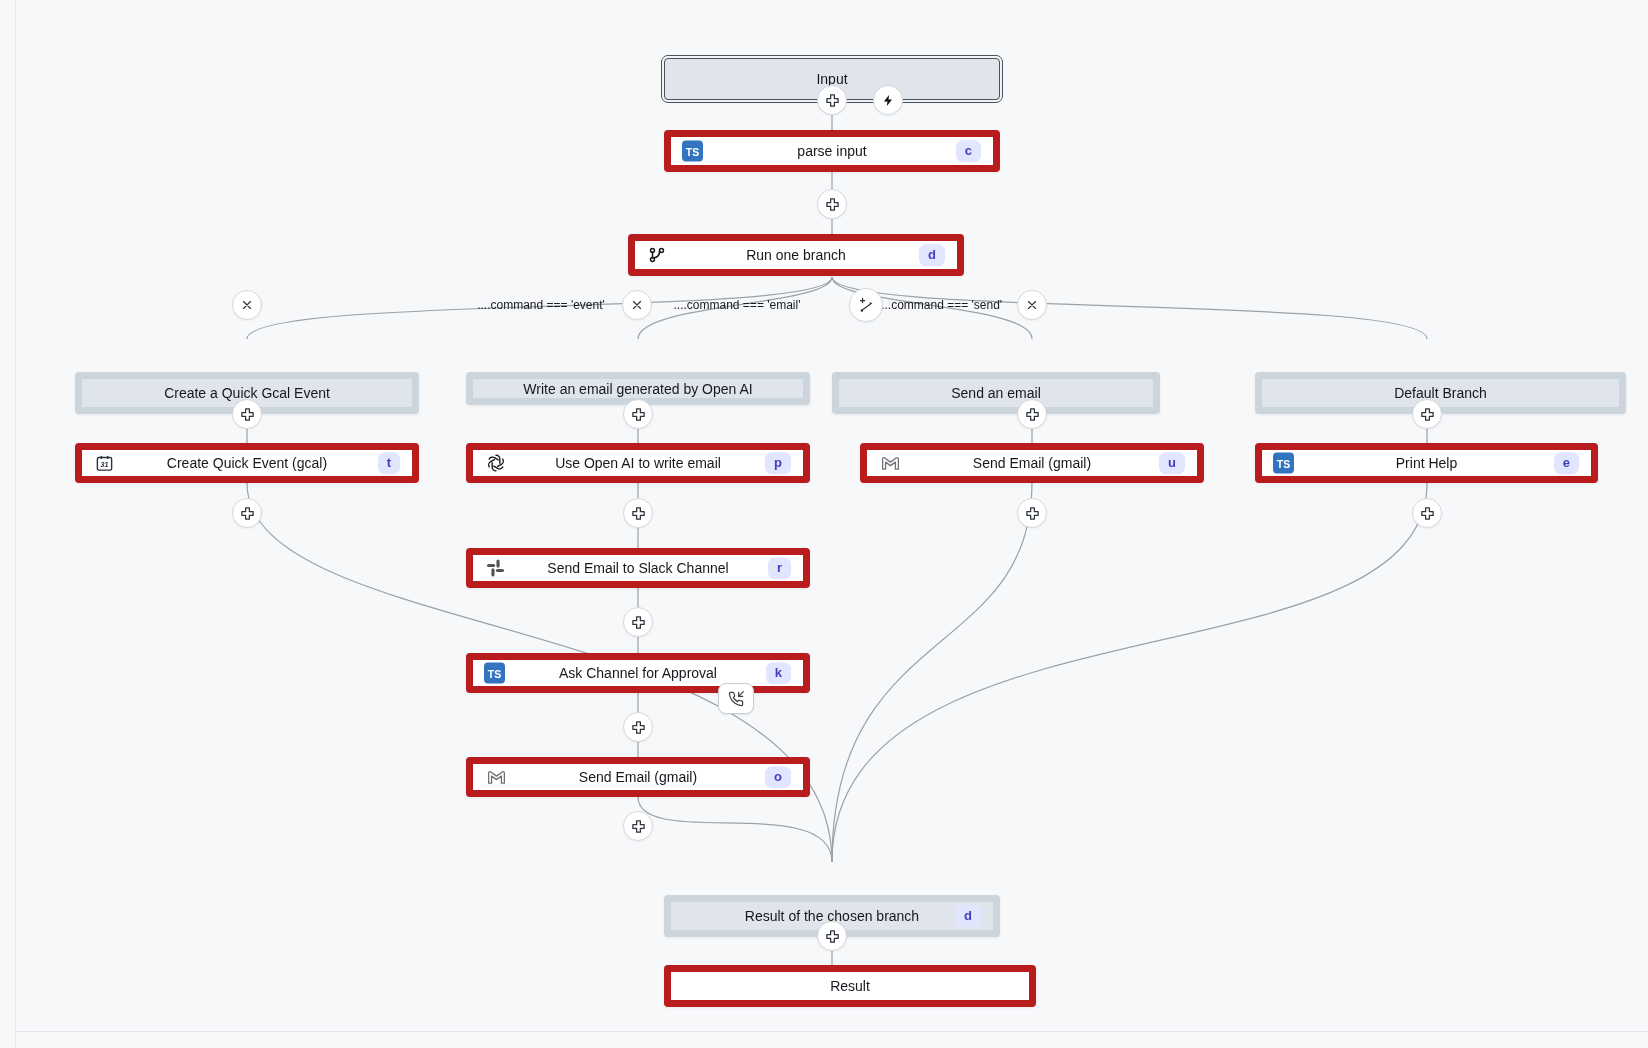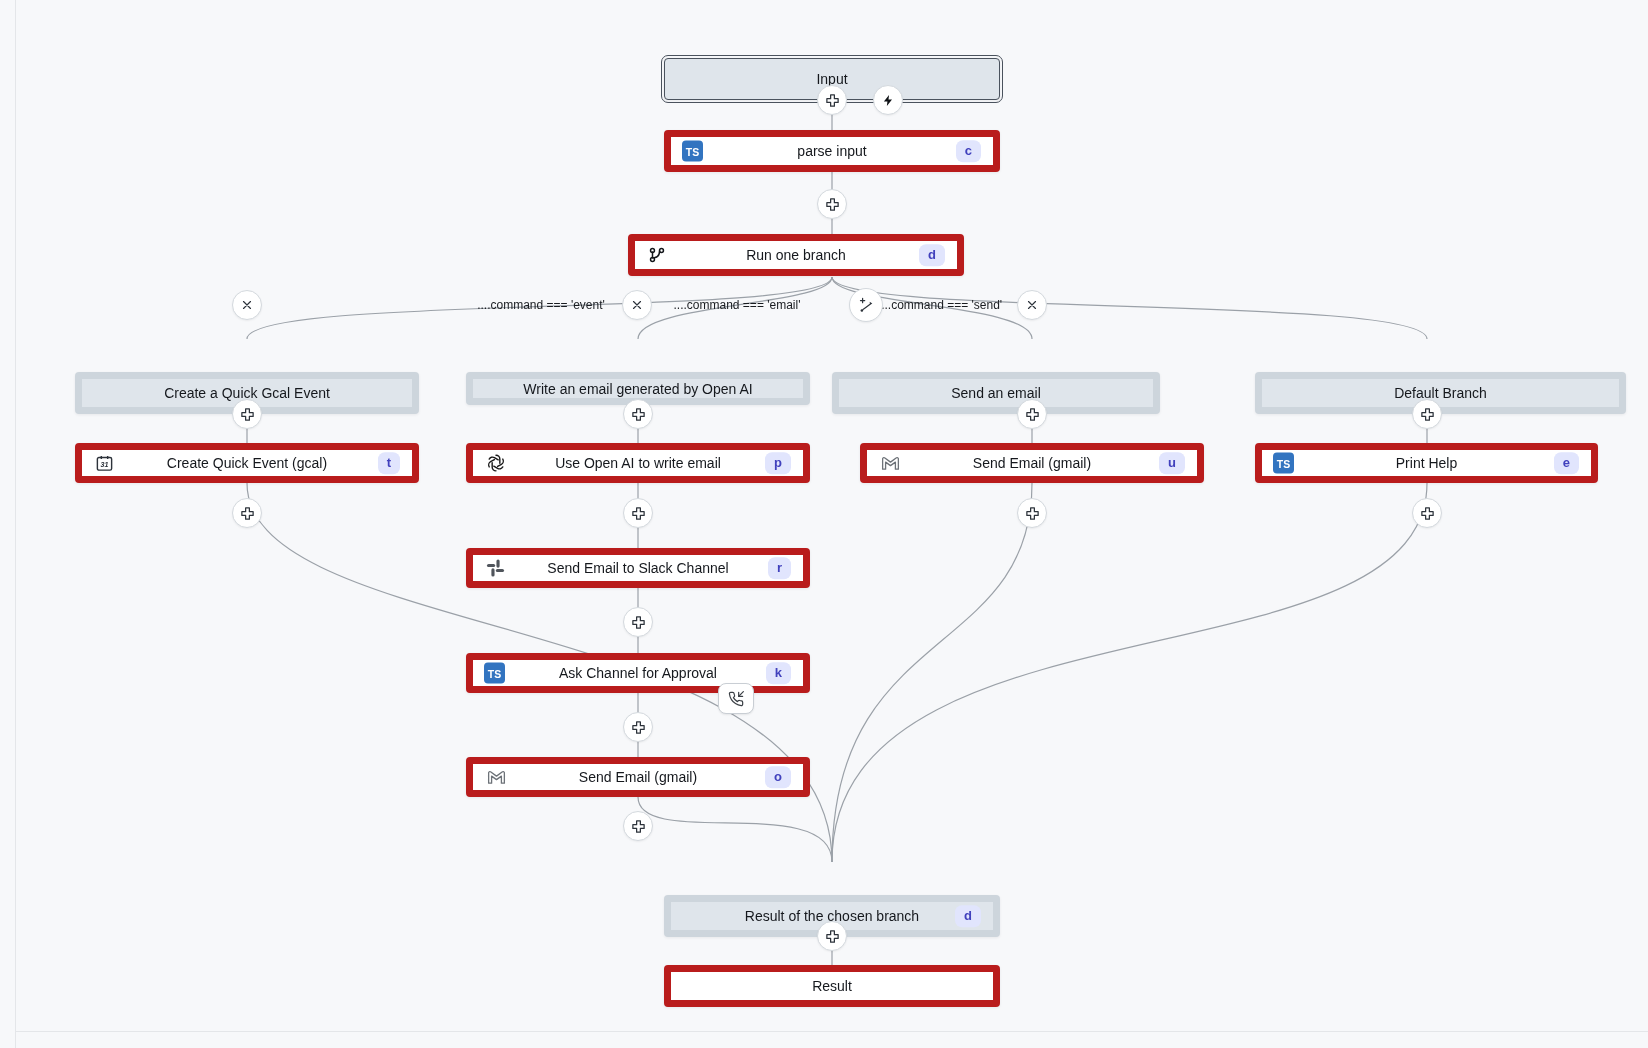--- a/index.html
+++ b/index.html
@@ -215,7 +215,7 @@
   <span class="badge">d</span>
 </div>
 
-<div class="node" style="left:664px;top:965px;width:336px;height:42px">
+<div class="node" style="left:664px;top:965px;width:372px;height:42px">
   <span class="lbl">Result</span>
 </div>
 

